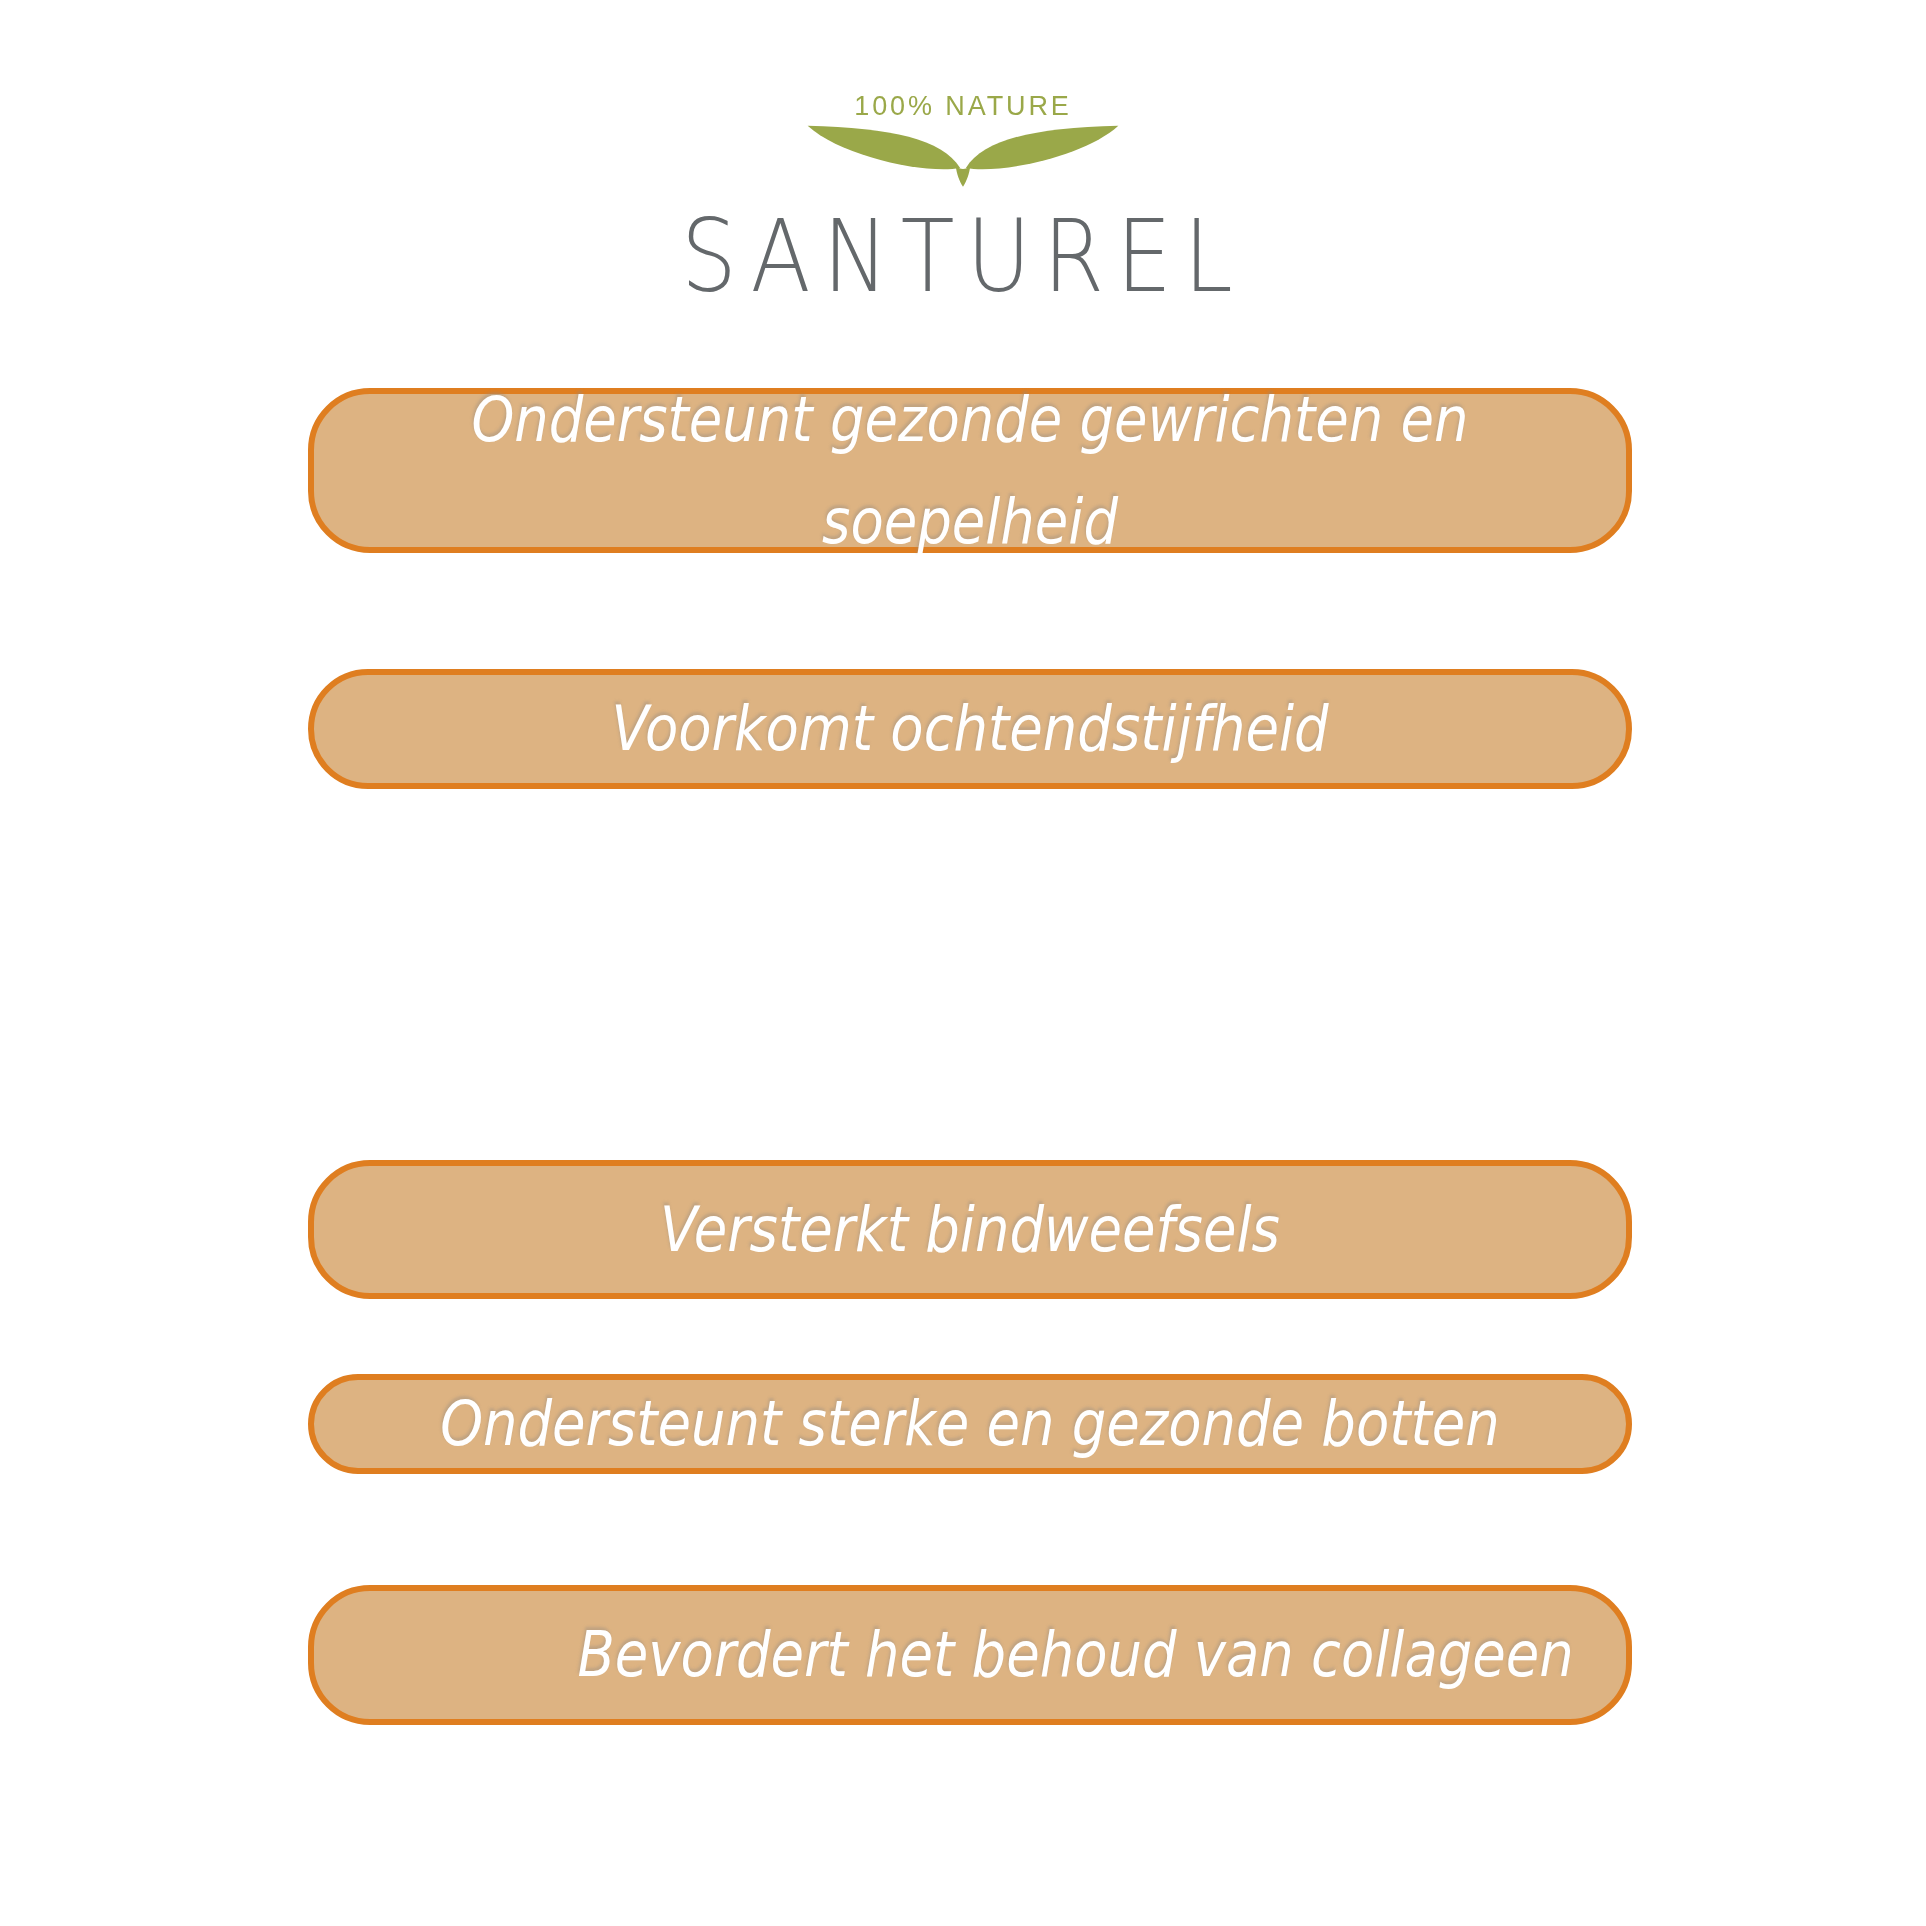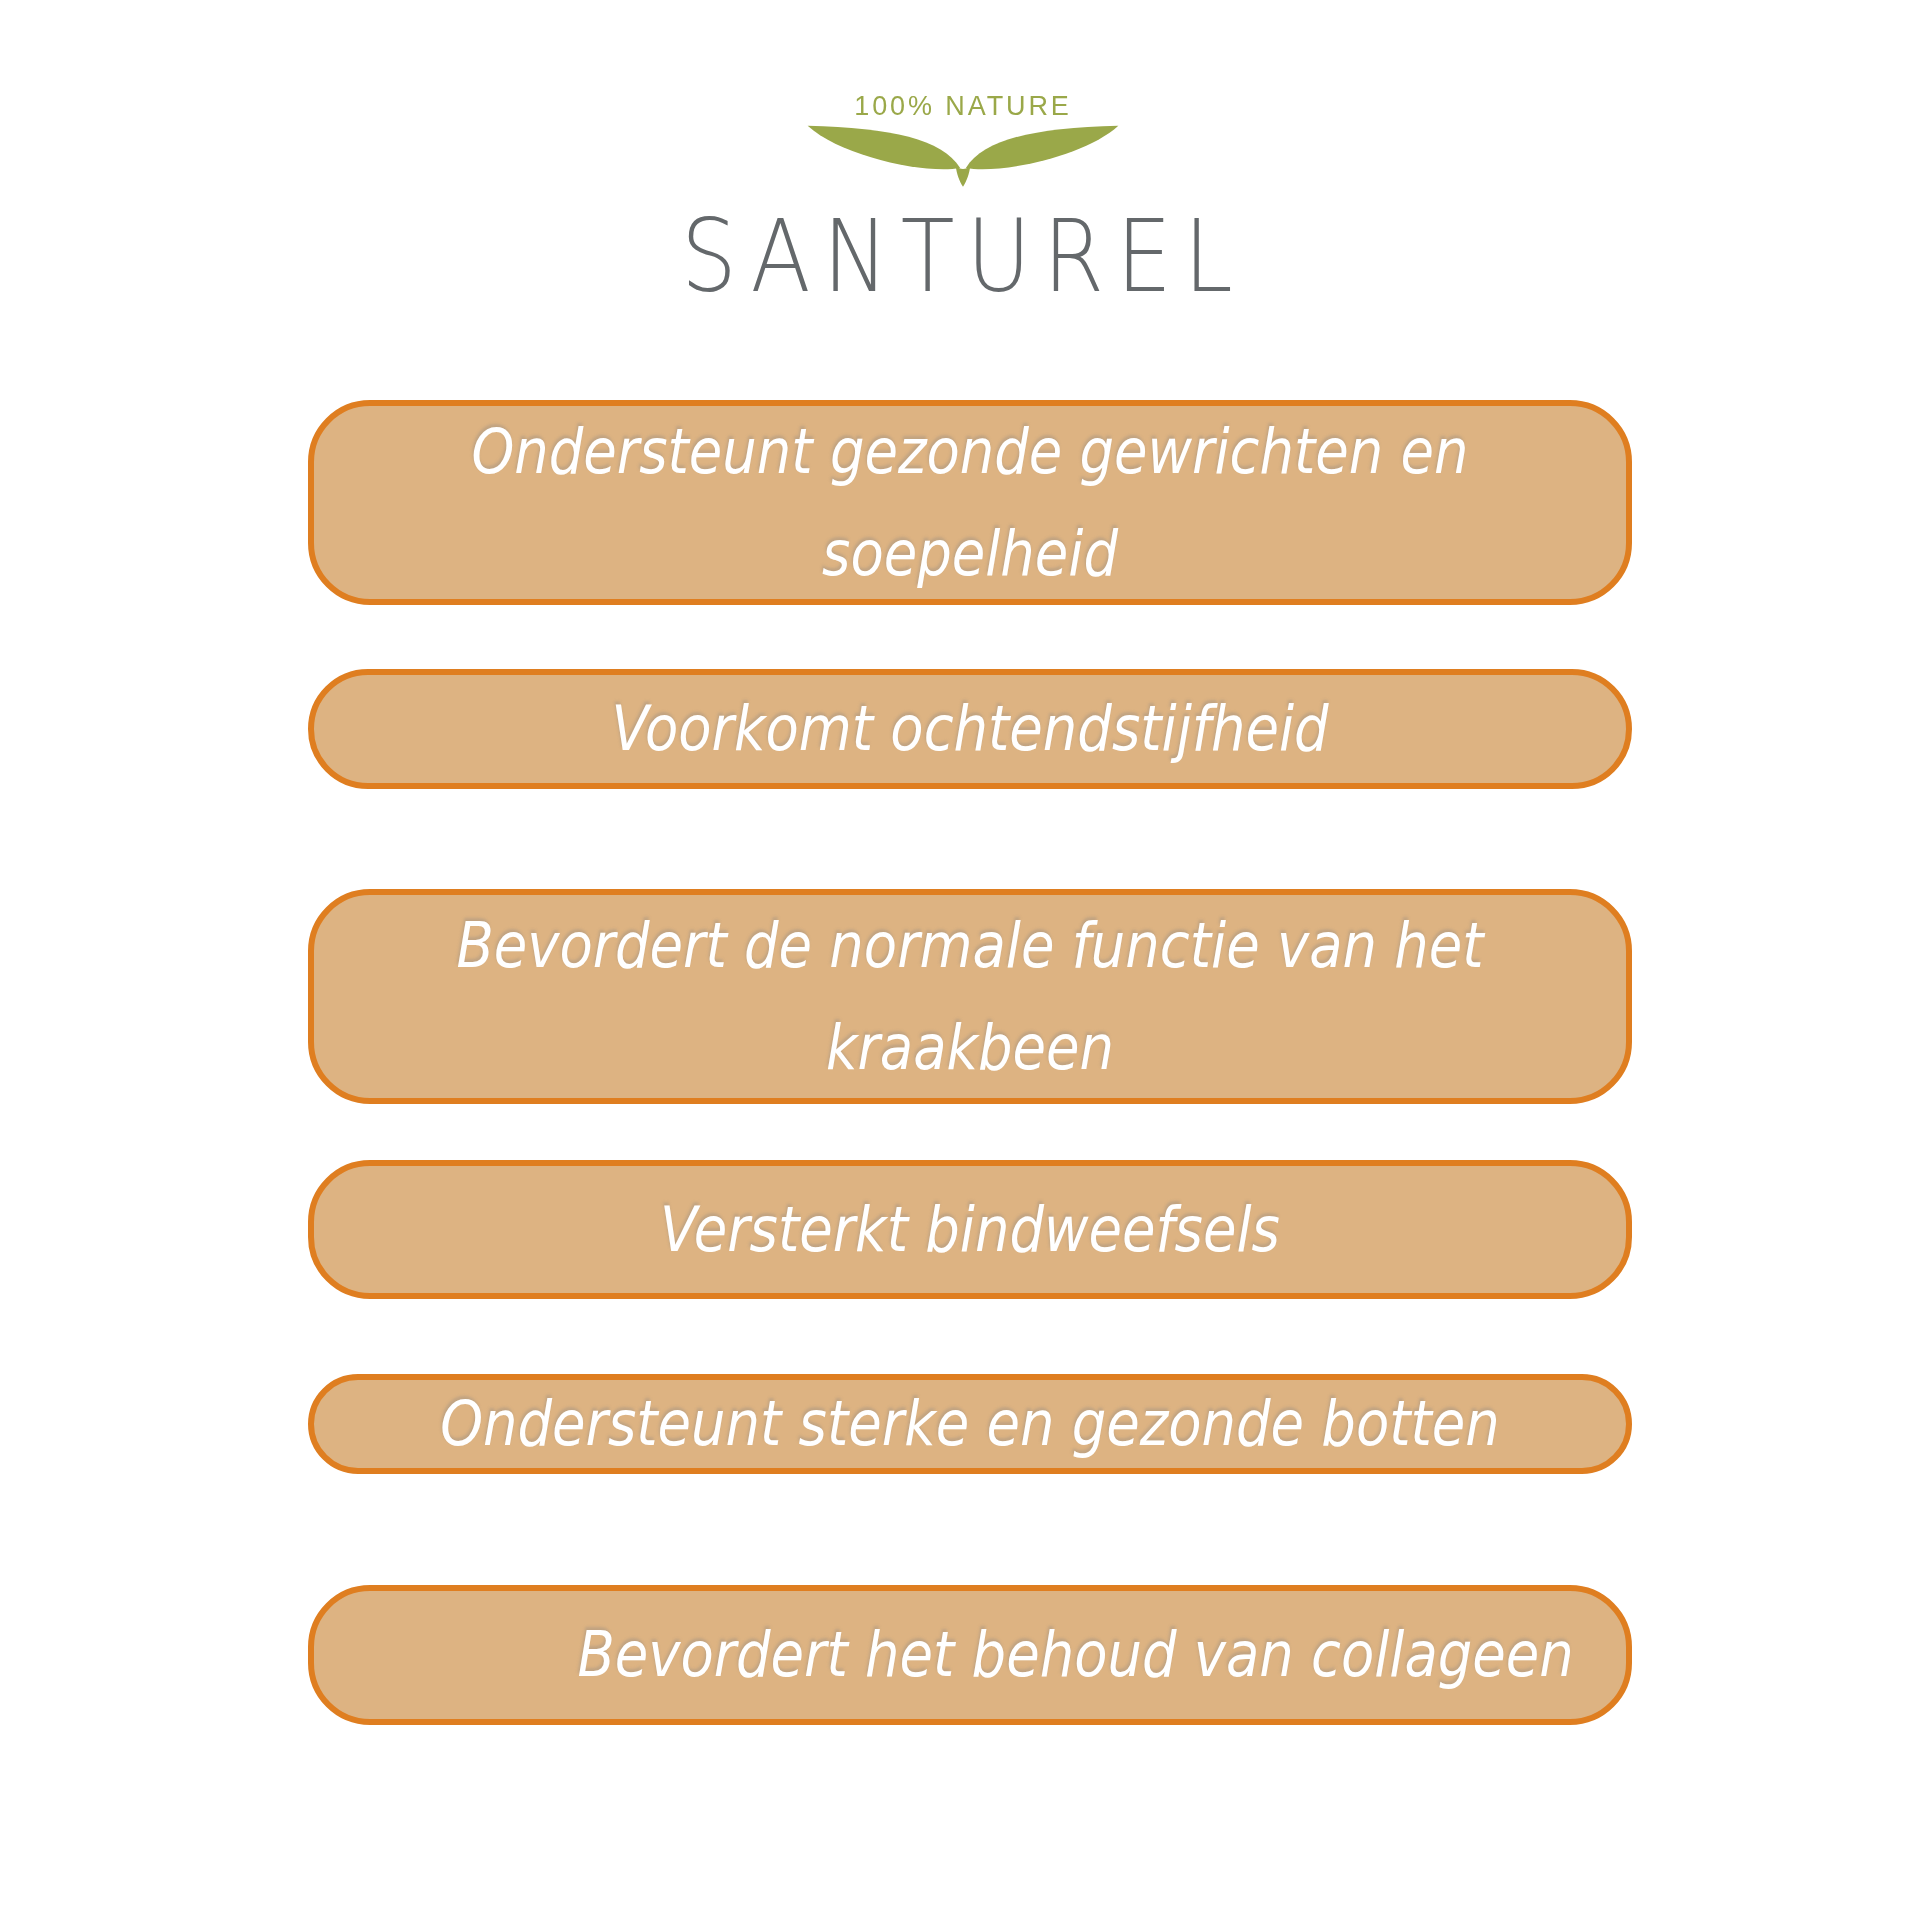--- a/index.html
+++ b/index.html
@@ -77,7 +77,7 @@
     transform:scaleX(0.96);
     transform-origin:center;
   }
-  .b1{top:400px;height:205px;}
+  .b1{top:388px;height:165px;}
   .b2{top:669px;height:120px;}
   .b3{top:889px;height:215px;}
   .b4{top:1160px;height:139px;}

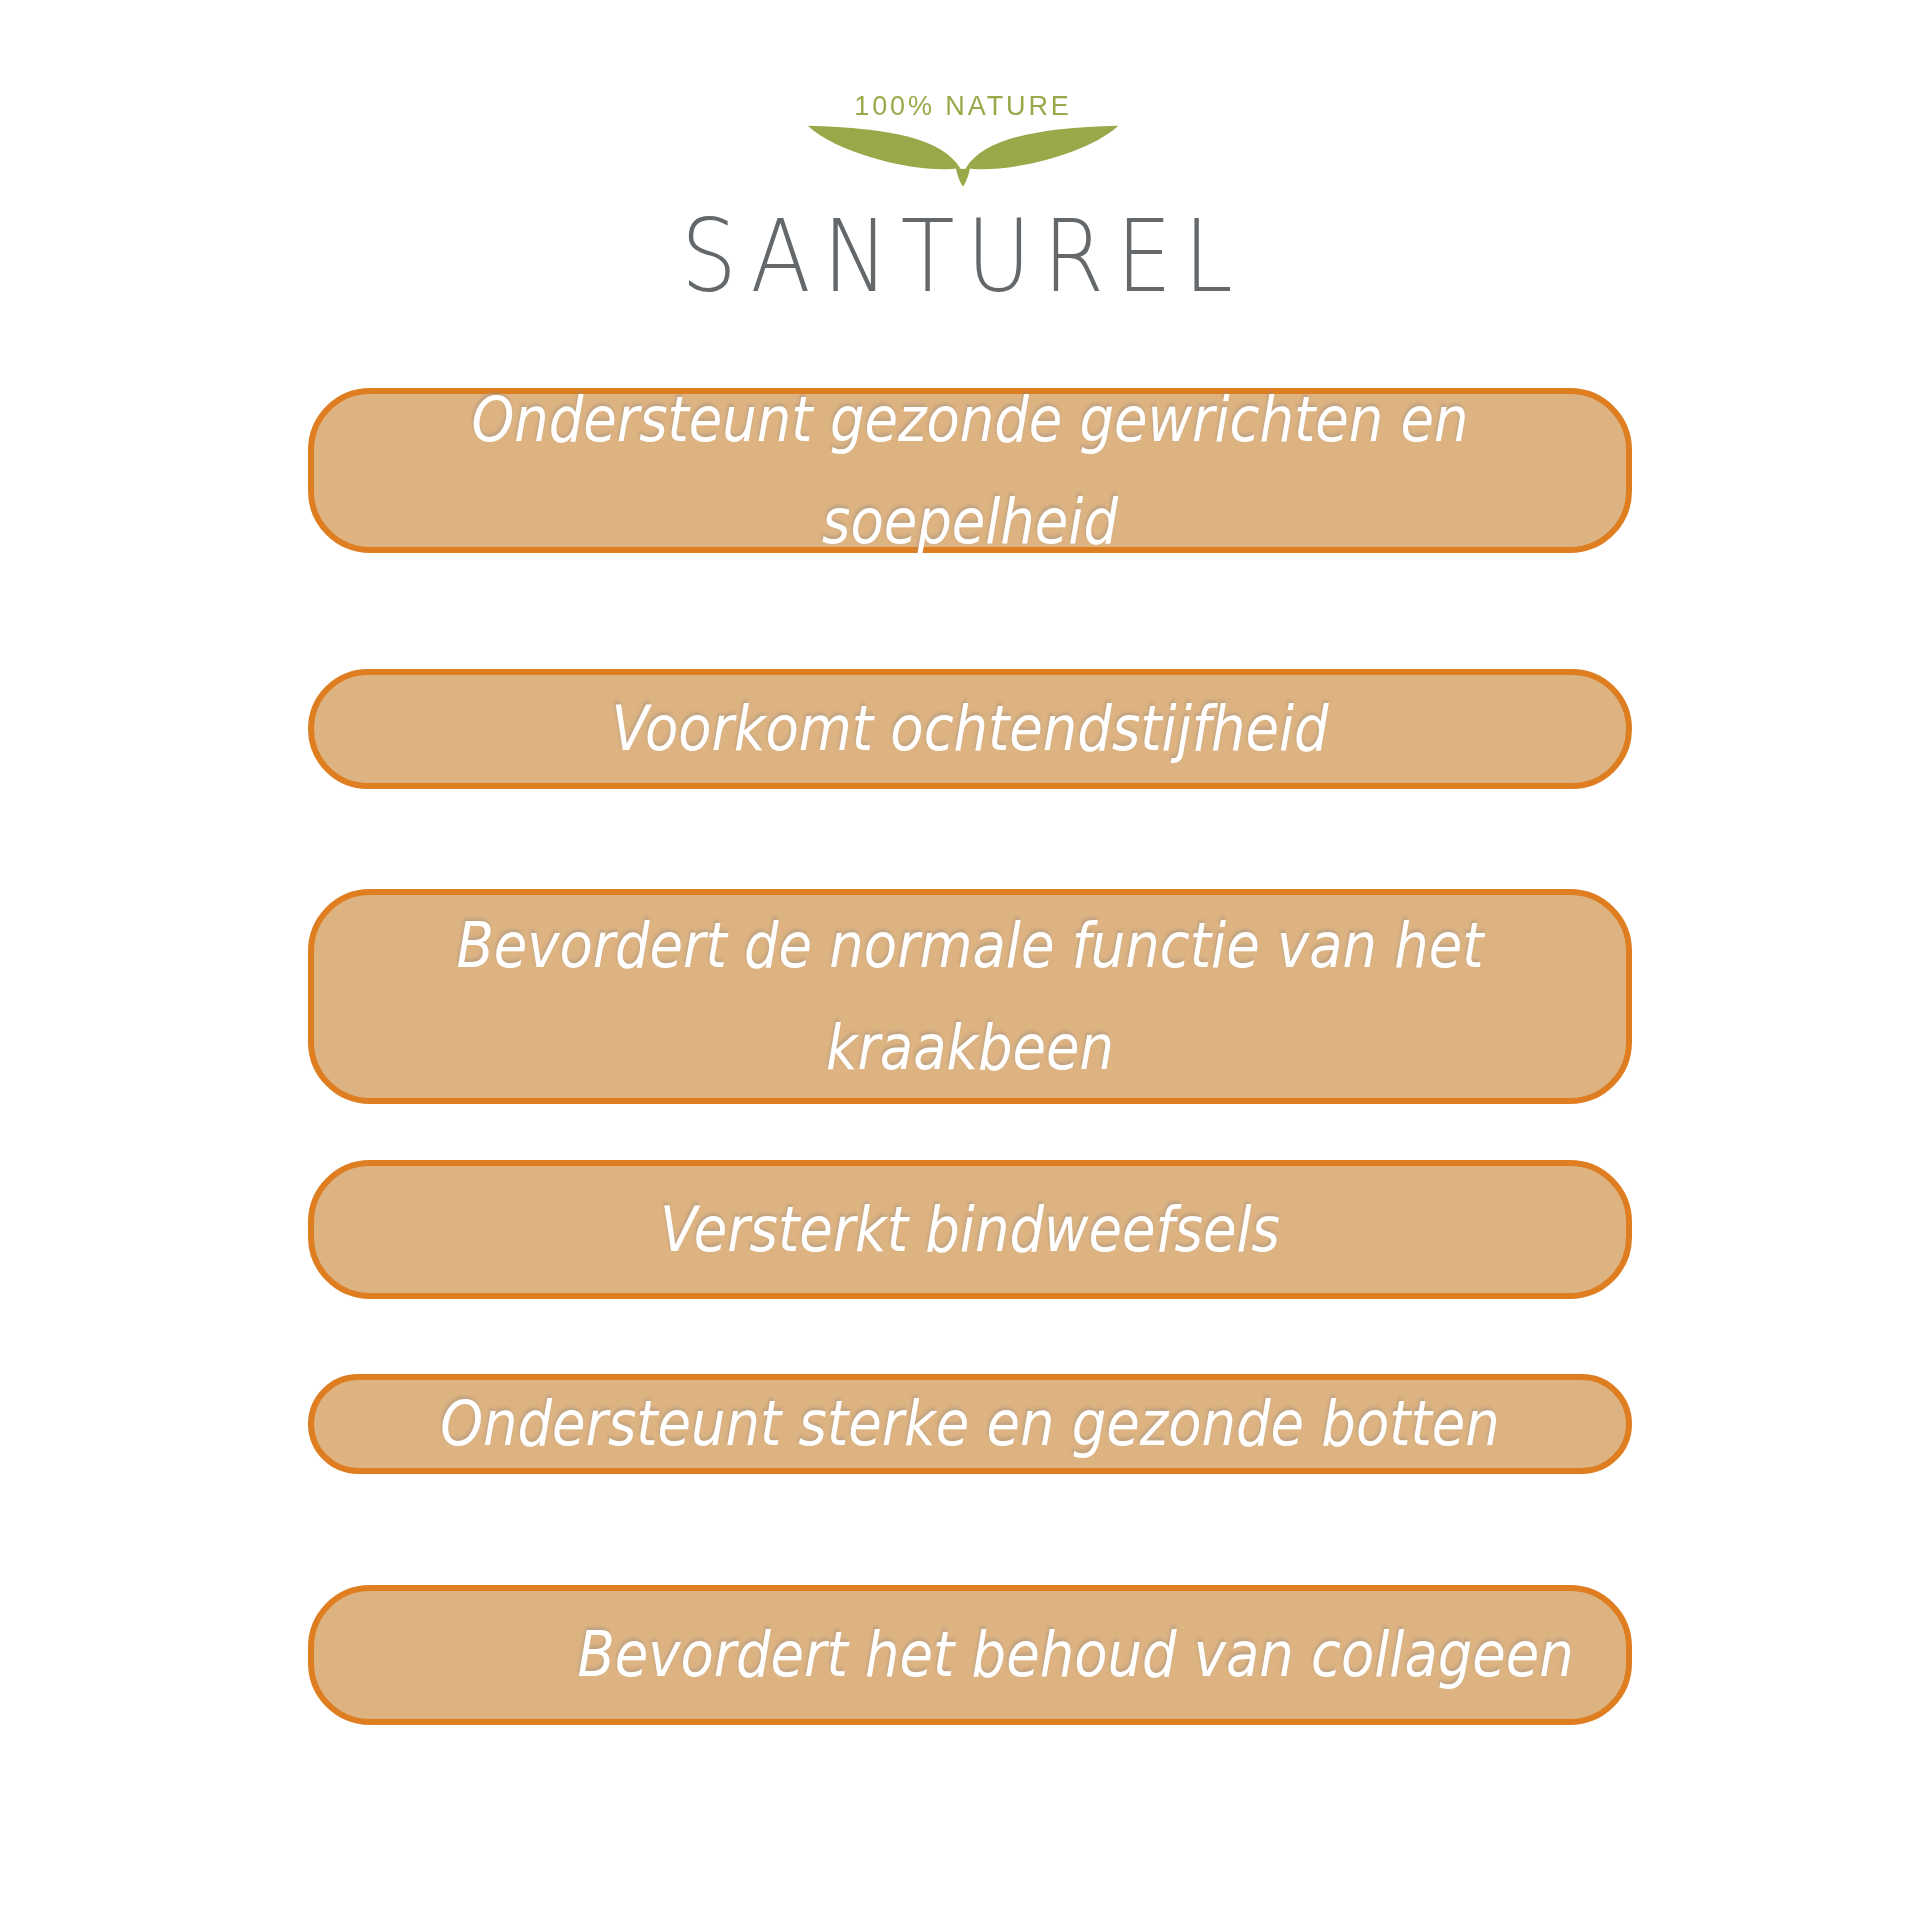--- a/index.html
+++ b/index.html
@@ -110,9 +110,6 @@
     <span class="benefit-text">Voorkomt ochtendstijfheid</span>
   </div>
 
-  <div class="banner b3">
-    <span class="benefit-text">Bevordert de normale functie van het kraakbeen</span>
-  </div>
 
   <div class="banner b4">
     <span class="benefit-text">Versterkt bindweefsels</span>

